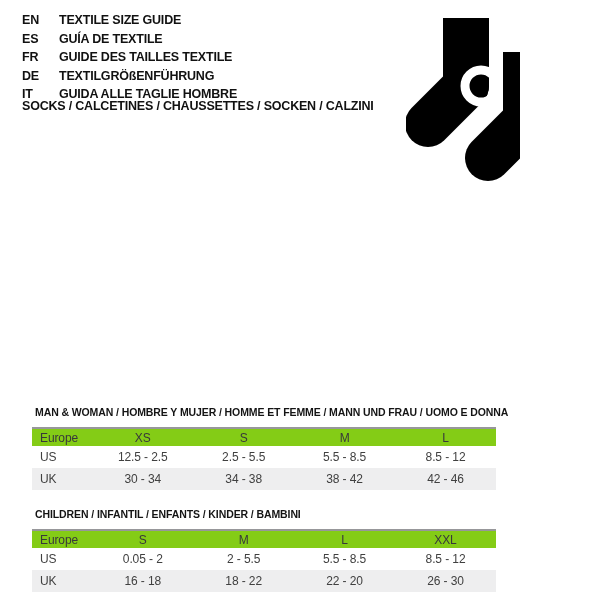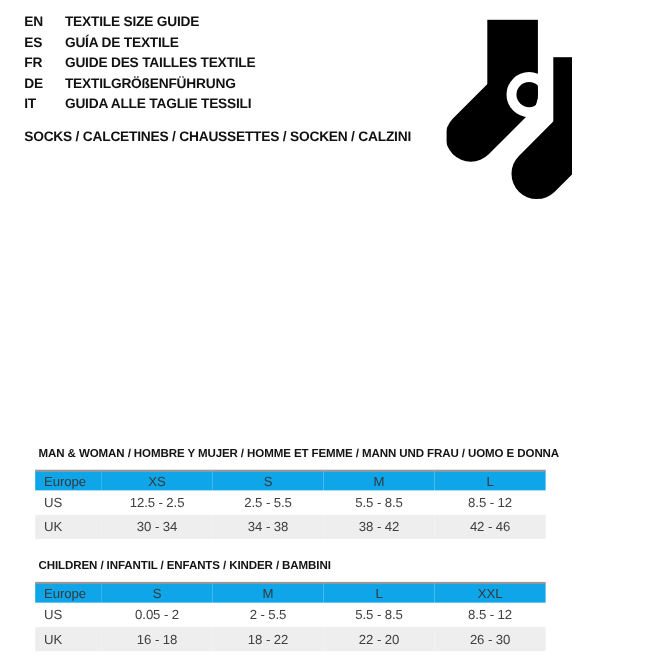--- a/index.html
+++ b/index.html
@@ -78,7 +78,7 @@
     </div>
     <div class="lang-row">
       <span class="lang-code">IT</span>
-      <span class="lang-label">GUIDA ALLE TAGLIE TESSILI</span>
+      <span class="lang-label">GUIDA ALLE TAGLIE HOMBRE</span>
     </div>
   </div>
 

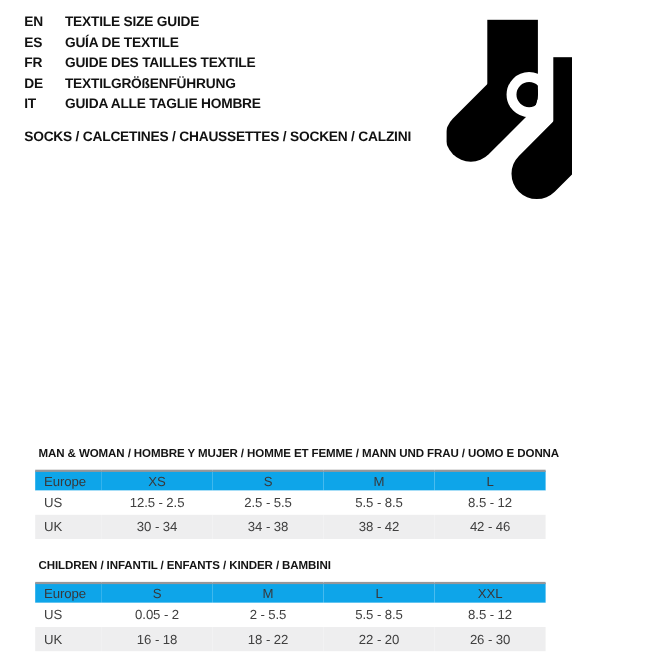--- a/index.html
+++ b/index.html
@@ -19,7 +19,7 @@
               font-size: 12.5px; letter-spacing: -0.2px; color: #111; }
   .lang-code { width: 37px; flex: 0 0 37px; }
   .category-line {
-    position: absolute; left: 22px; top: 116px;
+    position: absolute; left: 22px; top: 98px;
     font-weight: bold; font-size: 12.5px; letter-spacing: -0.2px; color: #111;
     line-height: 16px;
   }

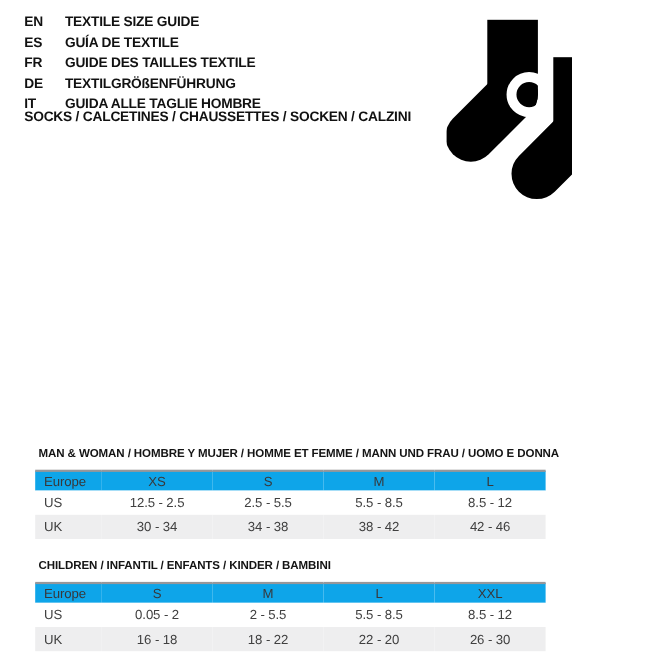--- a/index.html
+++ b/index.html
@@ -40,7 +40,7 @@
   table.size-grid col.c0 { width: 13%; }
   table.size-grid col.cn { width: 21.75%; }
   table.size-grid th {
-    background: #0ea5e9;
+    background: #84cc16;
     border-top: 2px solid #97979a;
     font-weight: normal; font-size: 12px; color: #38383a;
     height: 15px; padding: 1px 0 1px 0; text-align: center;

